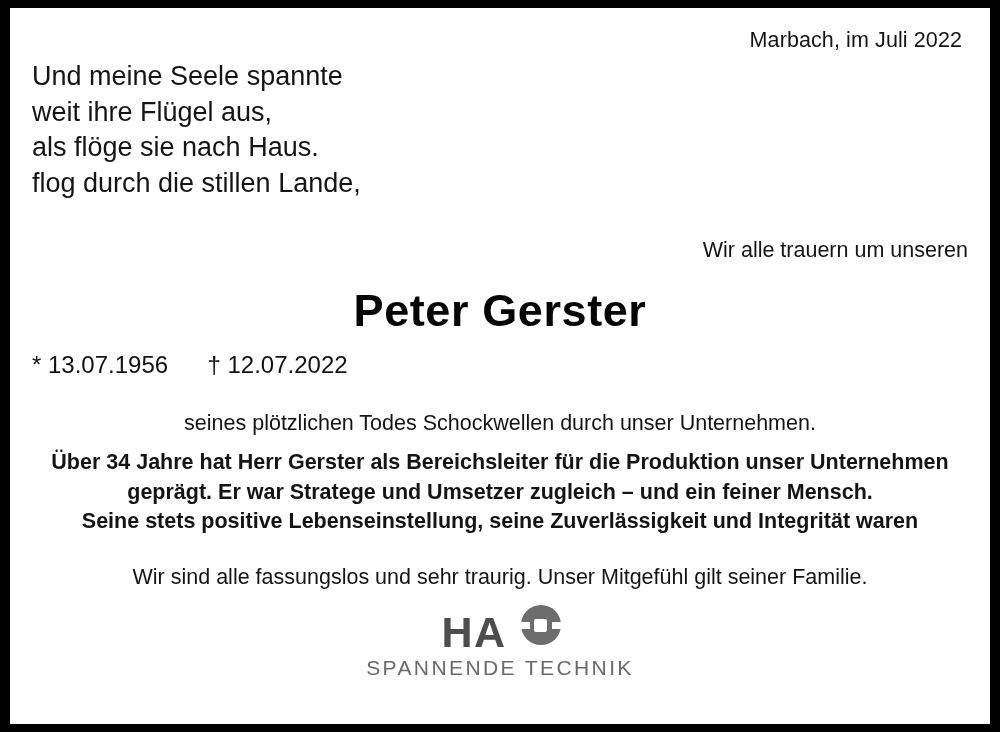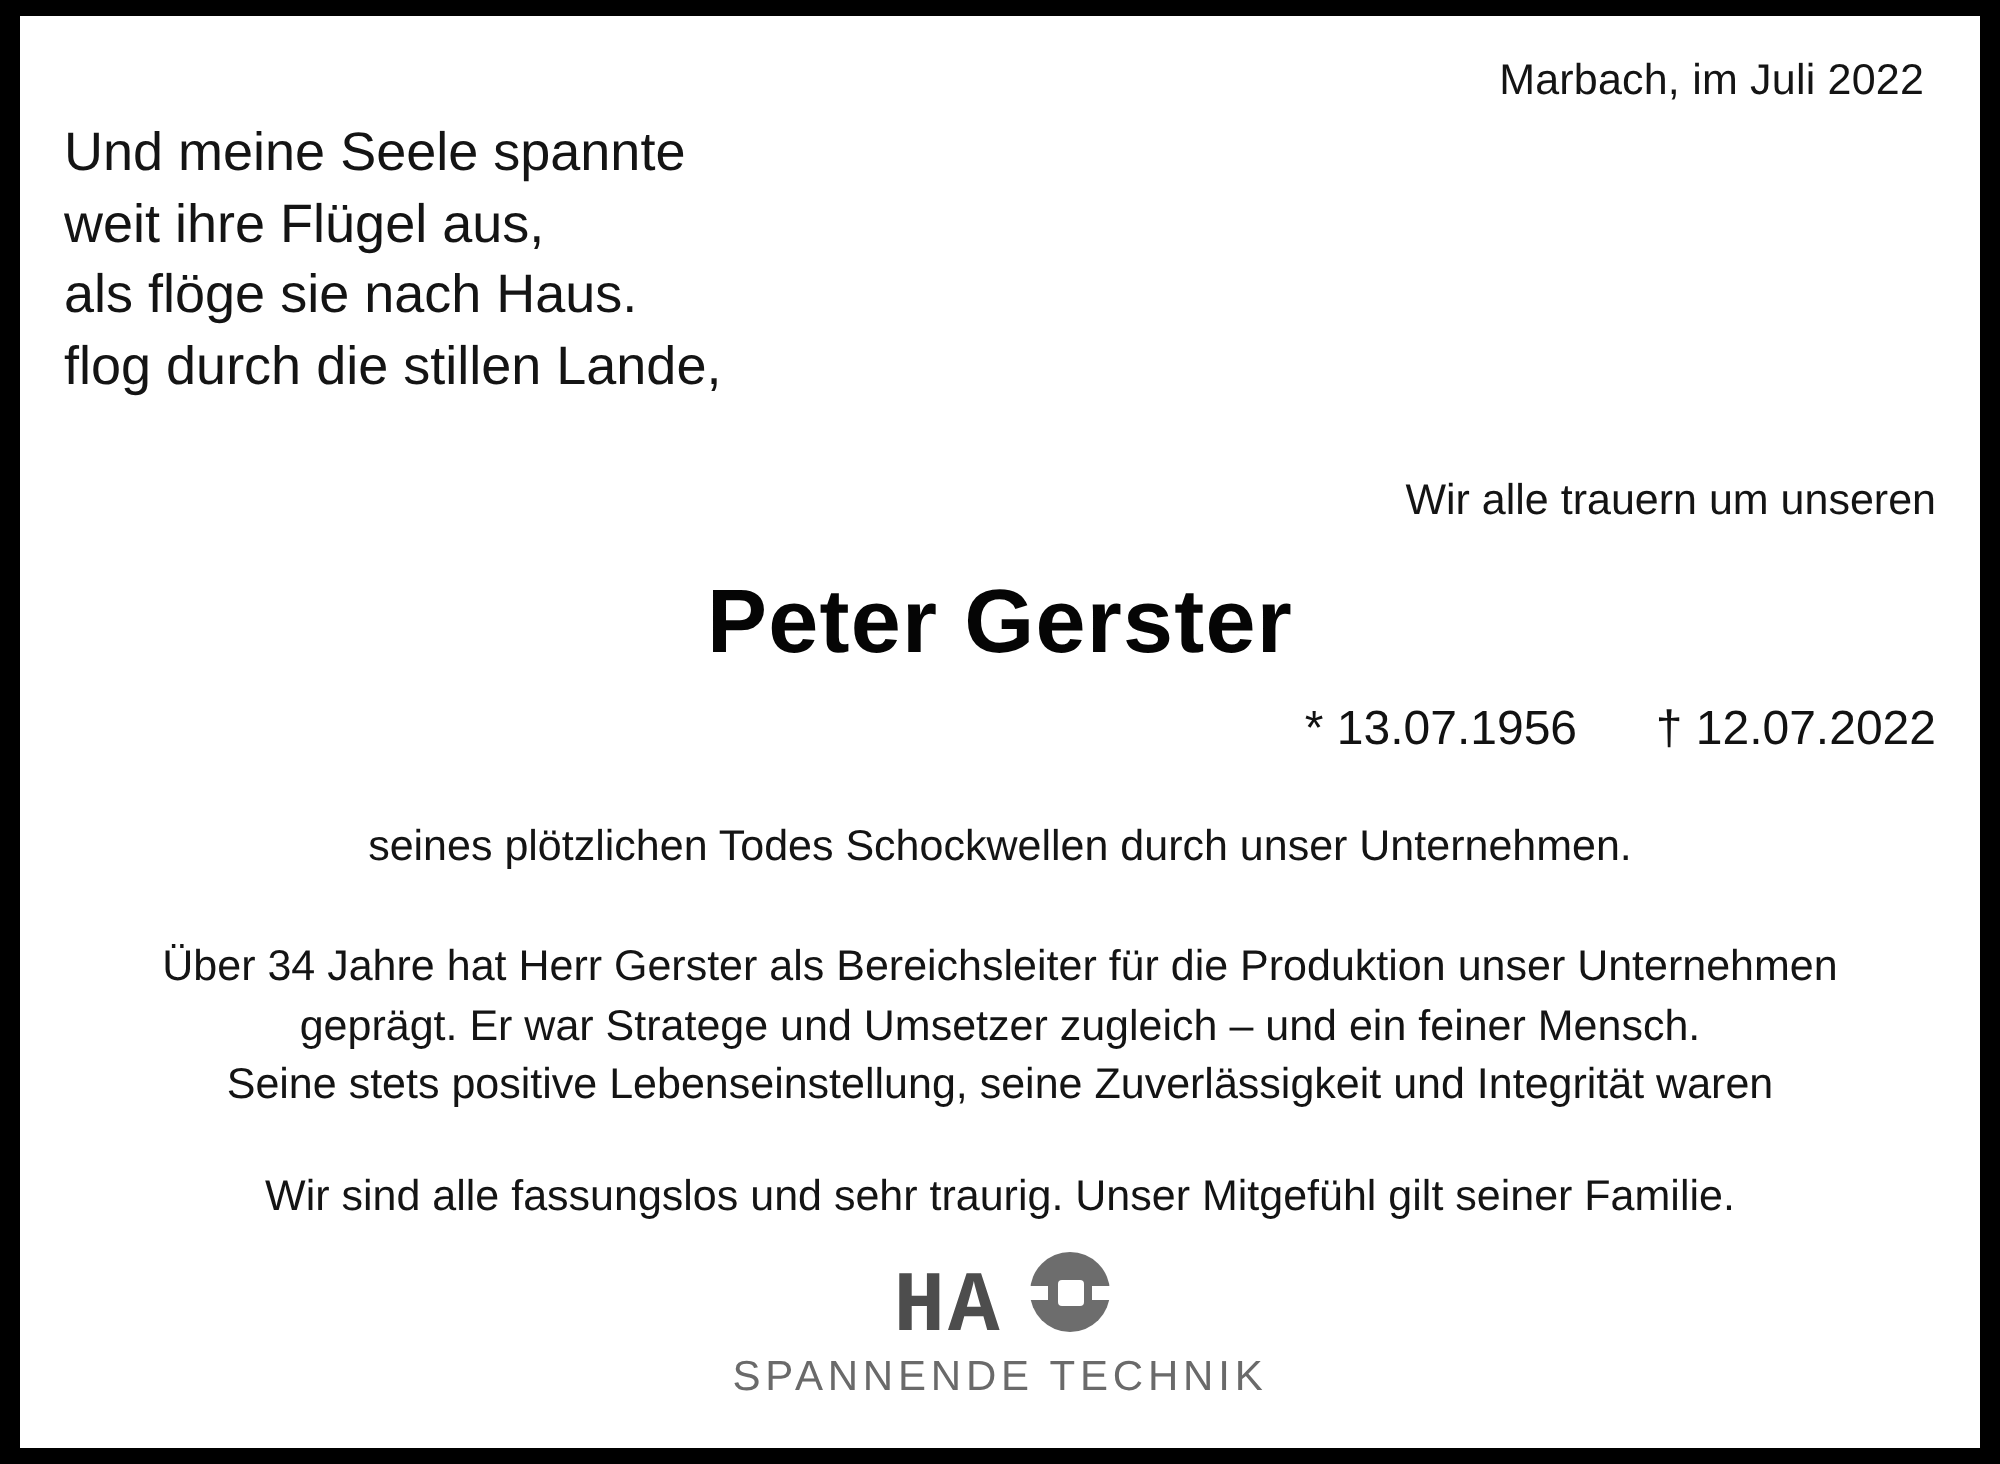--- a/index.html
+++ b/index.html
@@ -66,7 +66,7 @@
     color: #050505;
   }
   .dates {
-    text-align: right;
+    text-align: left;
     font-size: 24px;
     margin-top: 14px;
     color: #121212;

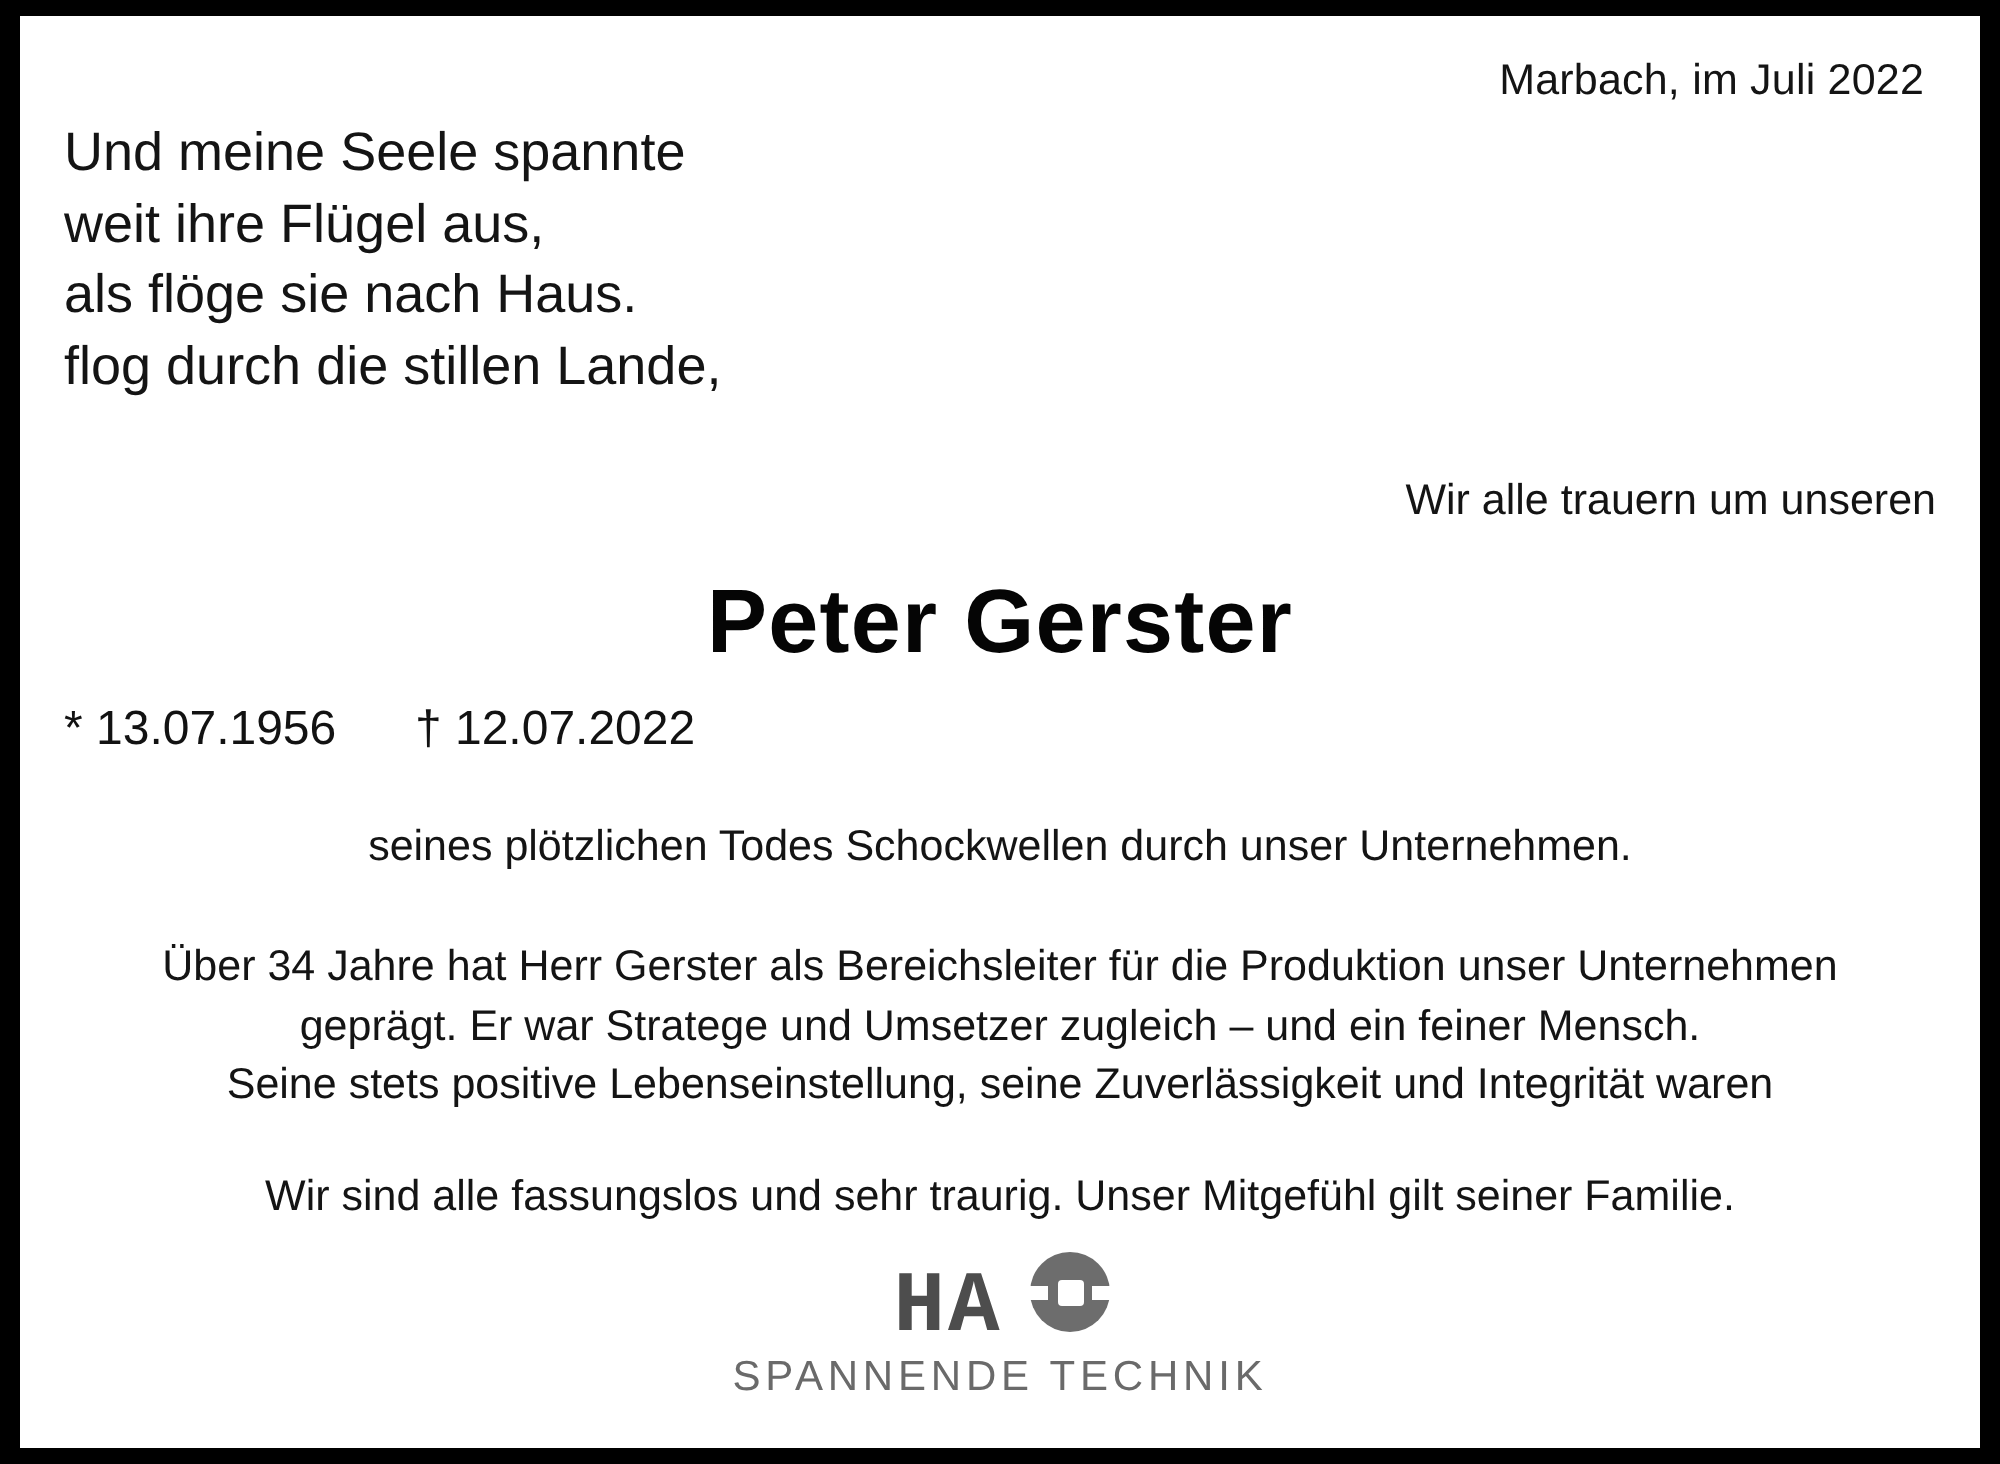--- a/index.html
+++ b/index.html
@@ -82,7 +82,7 @@
     color: #141414;
   }
   .para.p1 { margin-top: 30px; }
-  .para.p2 { margin-top: 31px; }
+  .para.p2 { margin-top: 10px; font-weight: bold; }
   .para.p3 { margin-top: 26px; }
   .logo-wrap {
     margin-top: 18px;

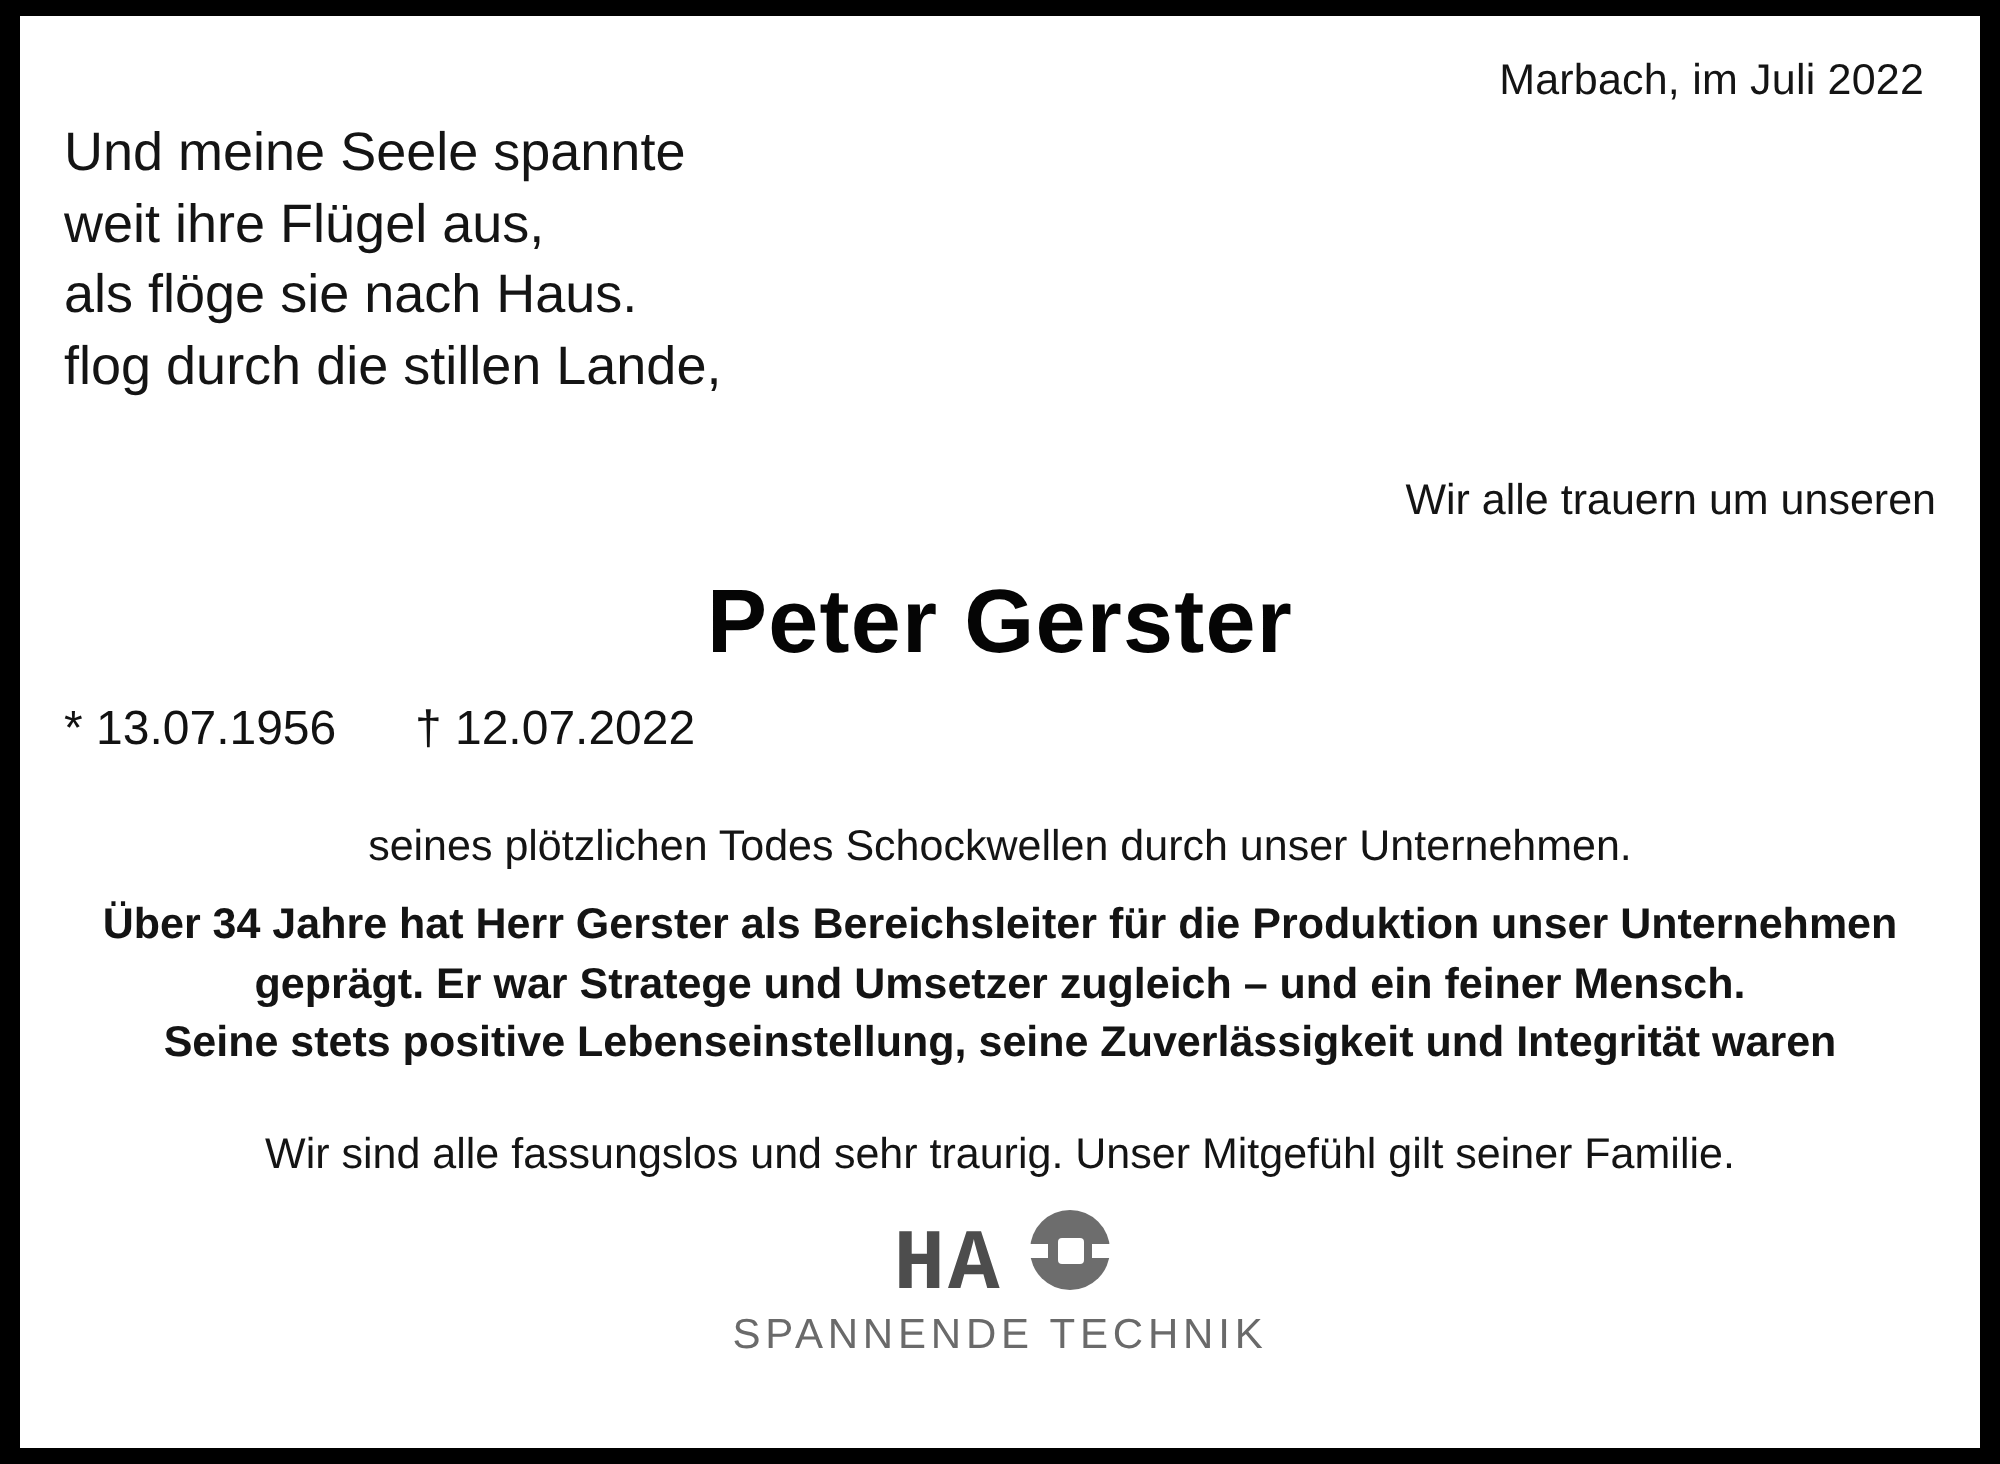--- a/index.html
+++ b/index.html
@@ -96,7 +96,6 @@
     align-items: center;
     justify-content: center;
     gap: 16px;
-    font-family: Liberation Mono, monospace;
   }
   .logo-text {
     font-size: 43px;

